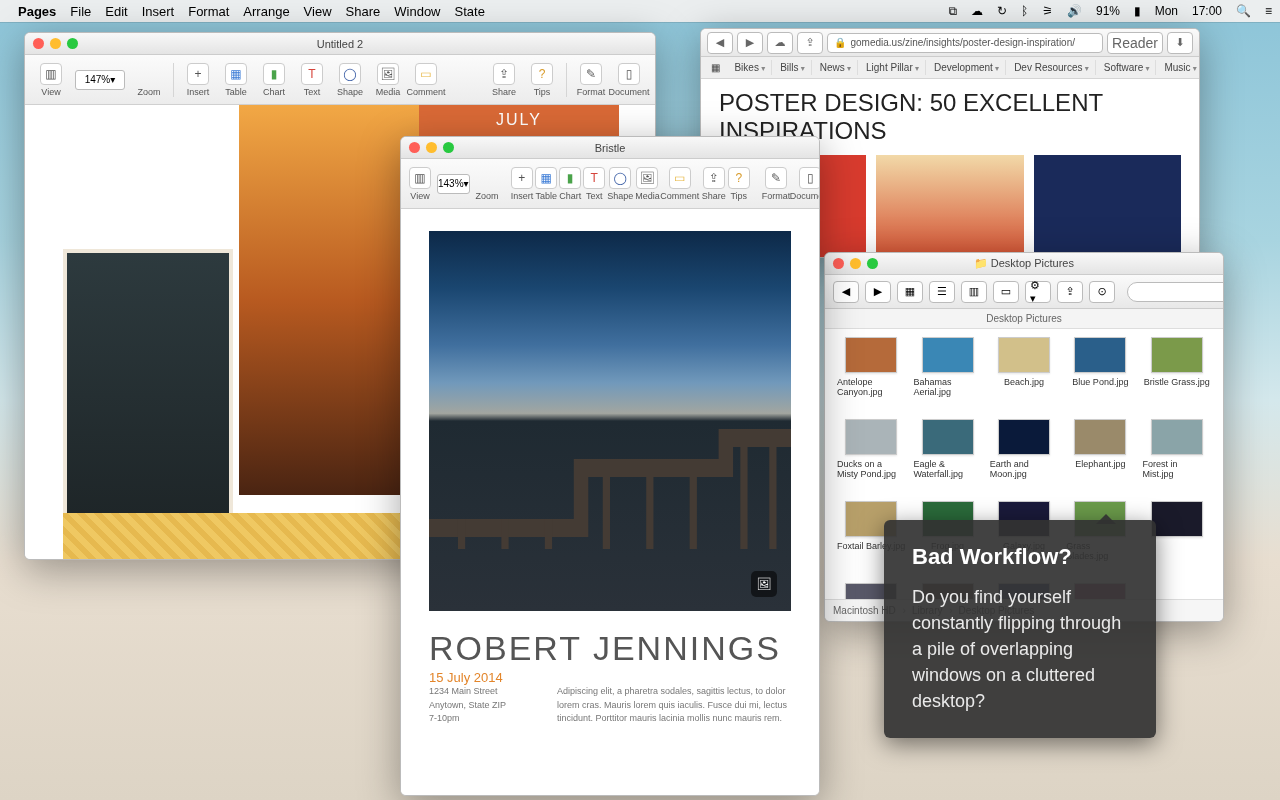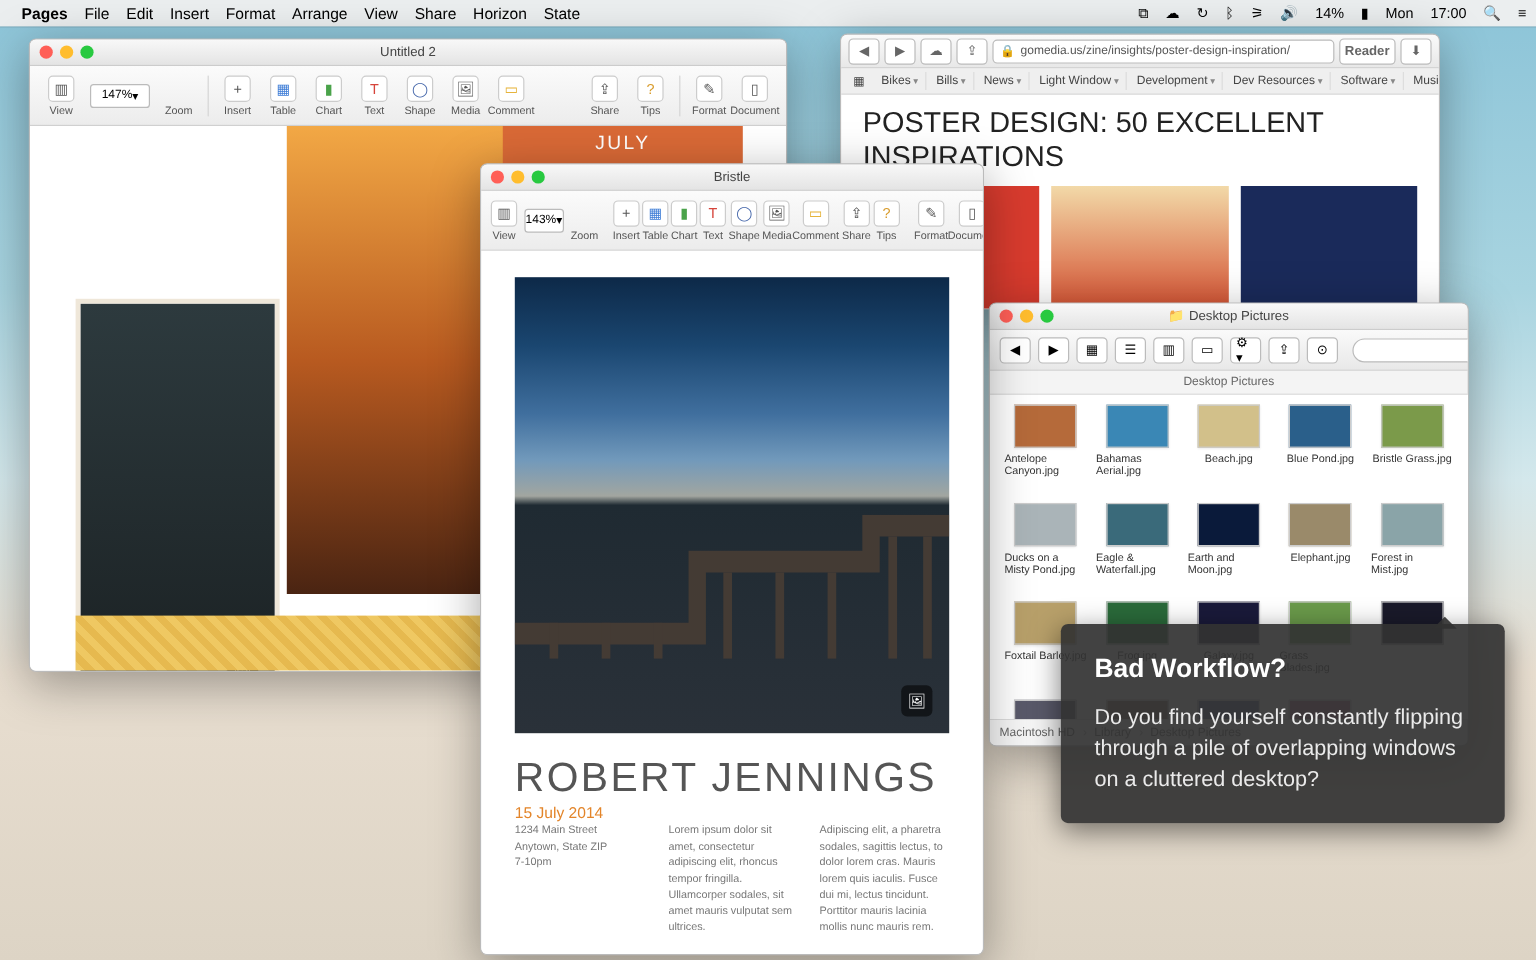--- a/index.html
+++ b/index.html
@@ -91,7 +91,7 @@
   <span class="menu-item">Arrange</span>
   <span class="menu-item">View</span>
   <span class="menu-item">Share</span>
-  <span class="menu-item">Horizon</span>
+  <span class="menu-item">Window</span>
   <span class="menu-item">State</span>
   <span class="spacer"></span>
   <div class="right-area">

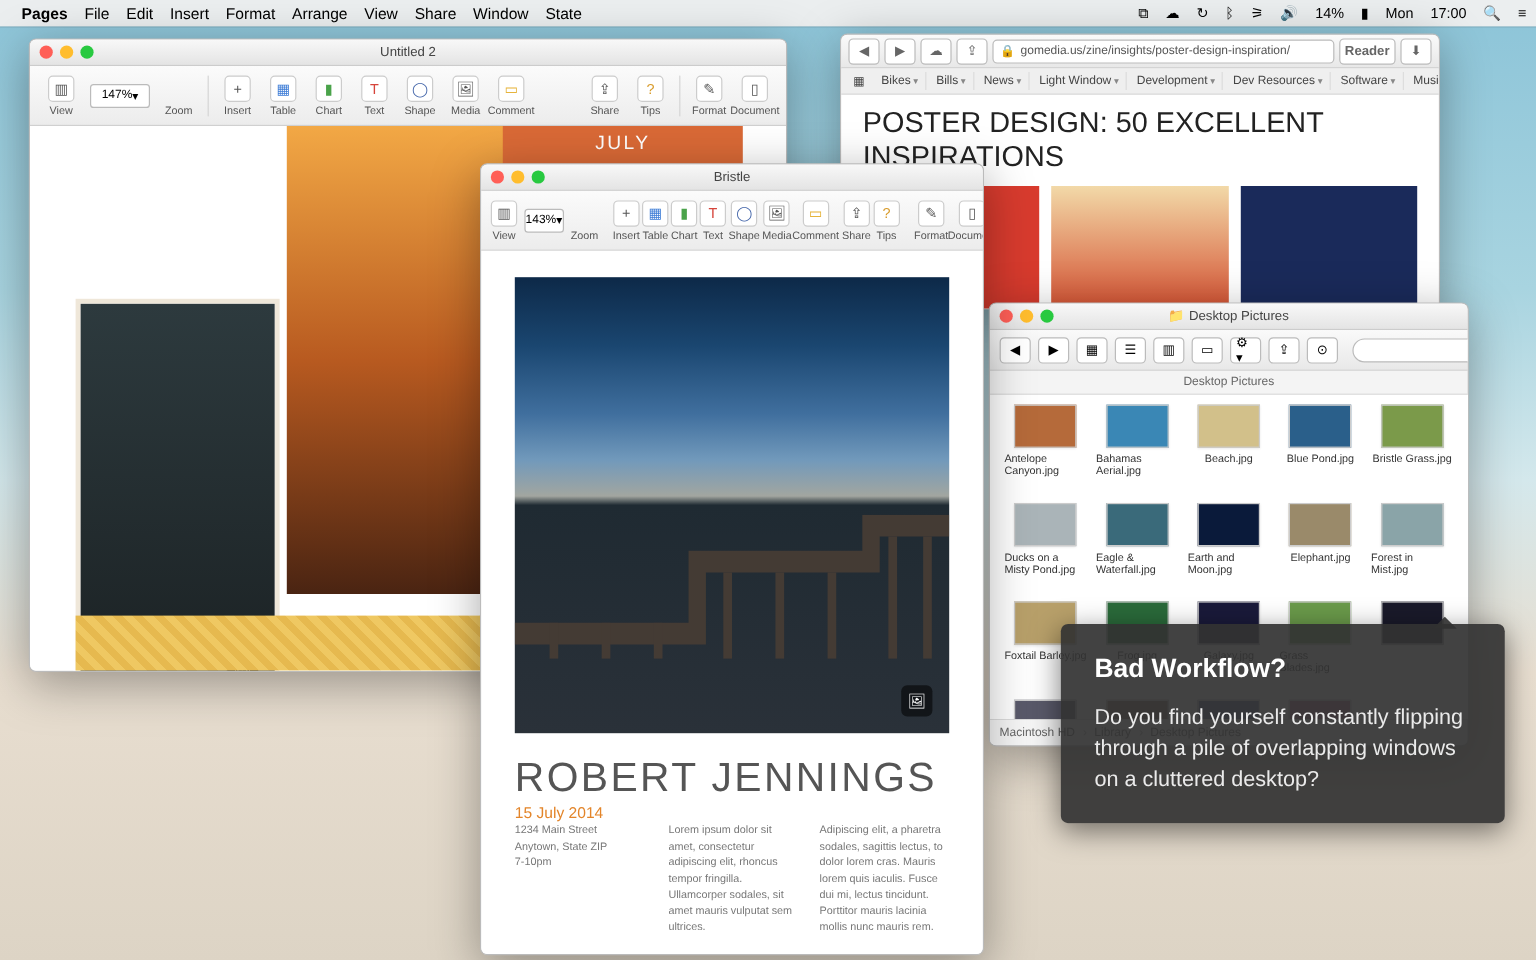--- a/index.html
+++ b/index.html
@@ -101,7 +101,7 @@
     <span>ᛒ</span>
     <span>⚞</span>
     <span>🔊</span>
-    <span>14%</span>
+    <span>91%</span>
     <span>▮</span>
     <span>Mon</span>
     <span>17:00</span>

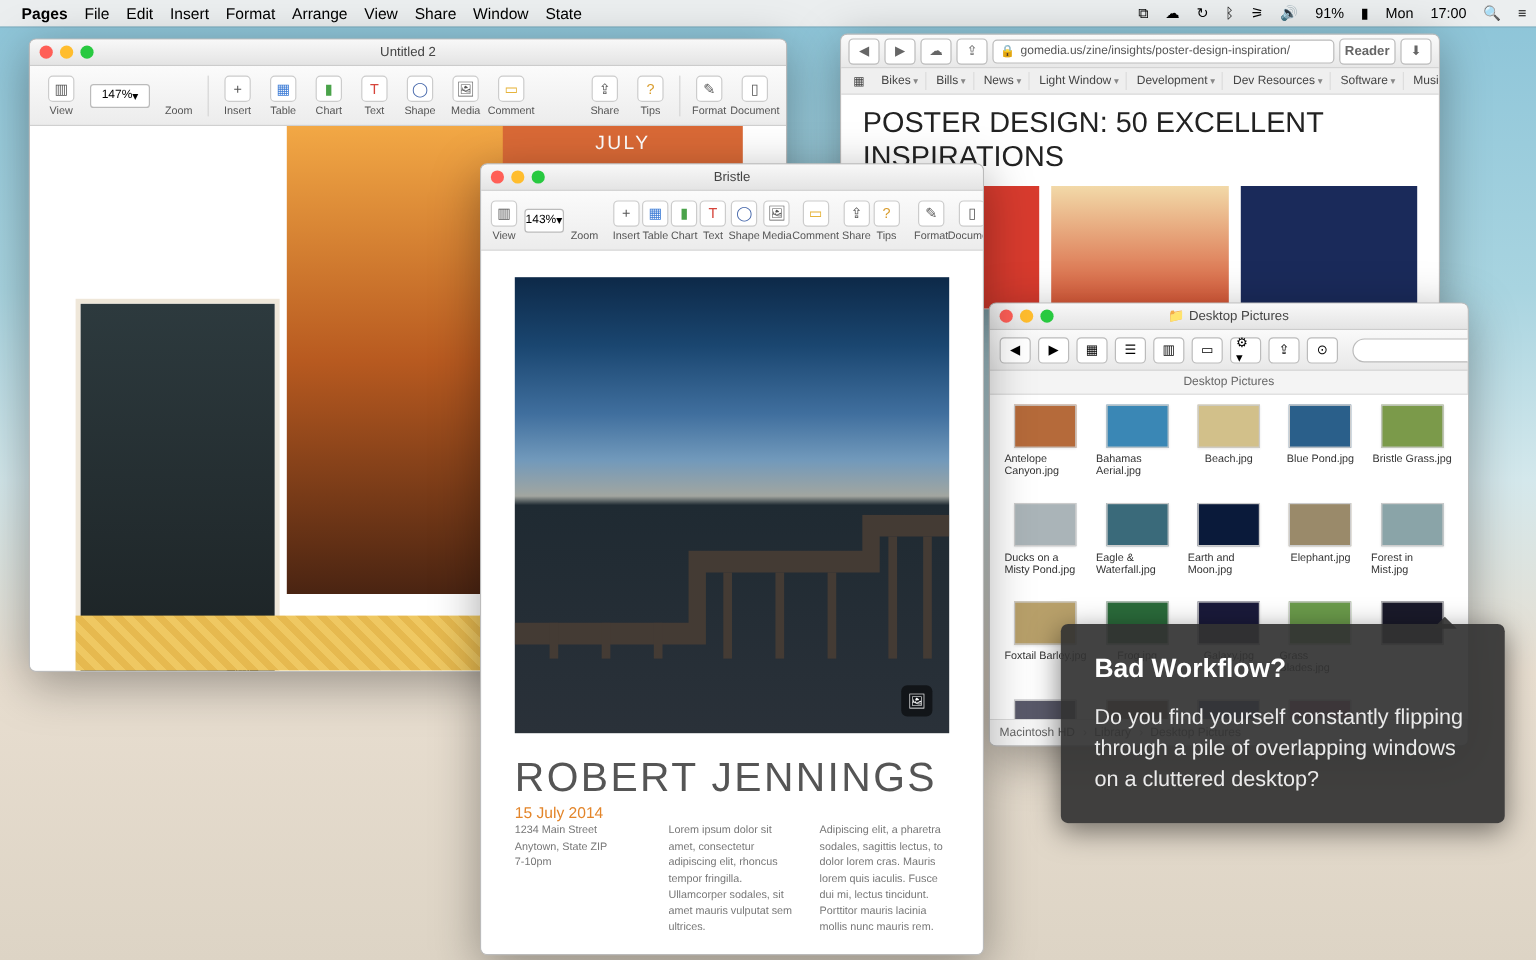--- a/index.html
+++ b/index.html
@@ -120,7 +120,7 @@
         <span style="margin-right:4px;">🔒</span>
         <span>gomedia.us/zine/insights/poster-design-inspiration/</span>
       </div>
-    <span class="ftbtn" style="font-size:11px;font-weight:bold;">Reader</span>
+    <span class="ftbtn" style="font-size:14px;">Reader</span>
     <span class="ftbtn">⬇</span>
   </div>
   <div class="bookmark-bar">

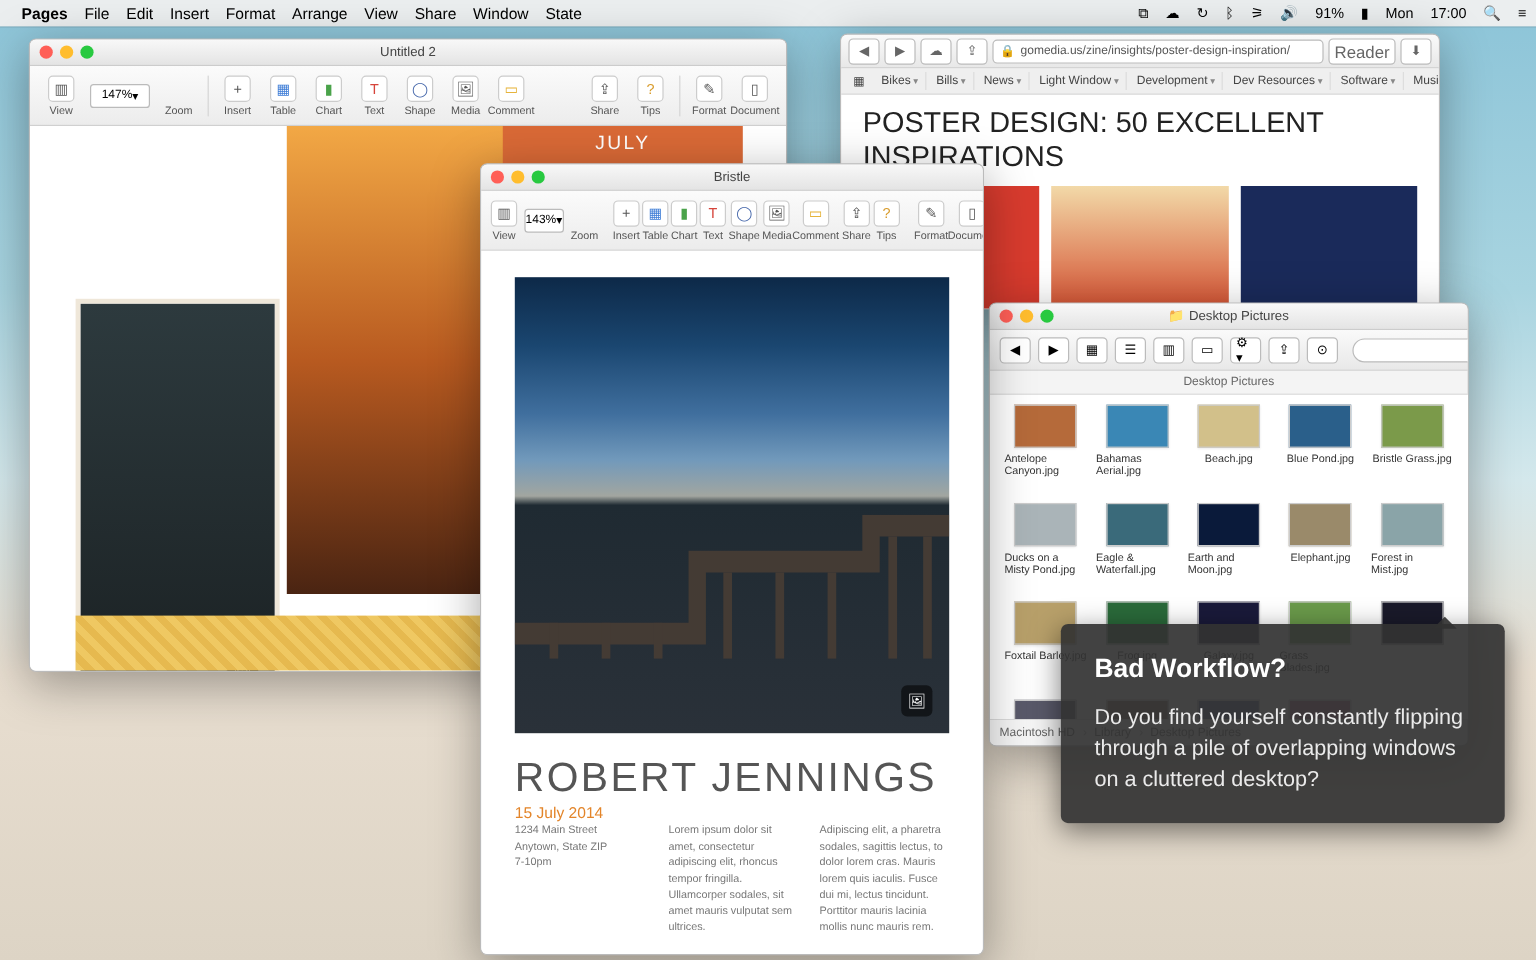--- a/index.html
+++ b/index.html
@@ -128,7 +128,7 @@
     <span class="bk">Bikes</span>
     <span class="bk">Bills</span>
     <span class="bk">News</span>
-    <span class="bk">Light Window</span>
+    <span class="bk">Light Pillar</span>
     <span class="bk">Development</span>
     <span class="bk">Dev Resources</span>
     <span class="bk">Software</span>

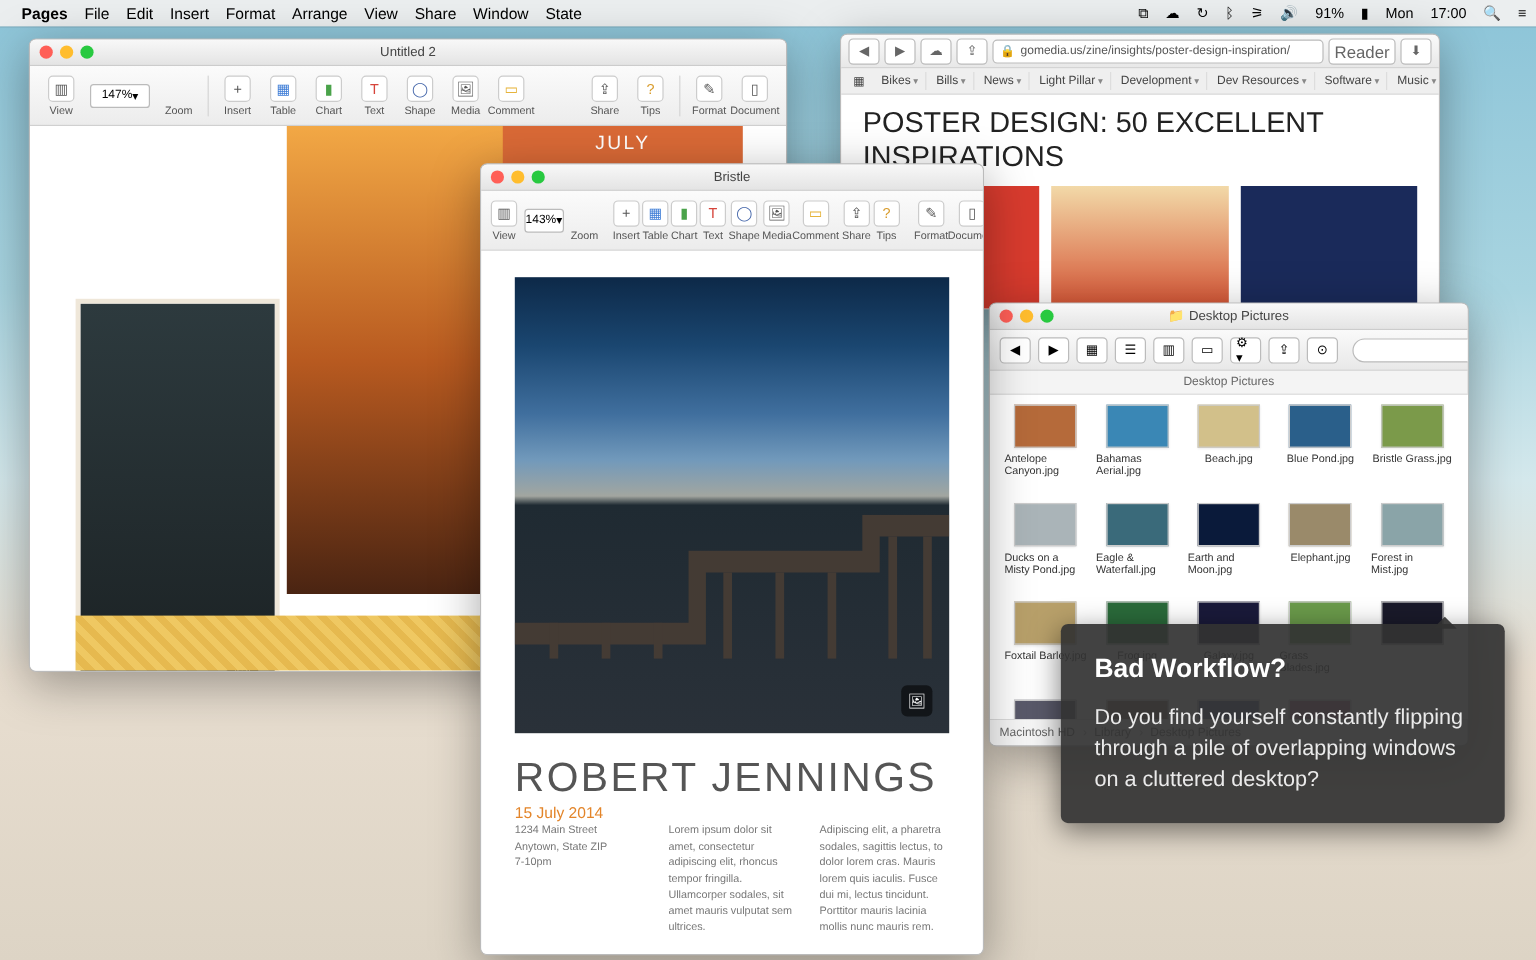--- a/index.html
+++ b/index.html
@@ -52,7 +52,7 @@
 .pathbar span:last-child:after{content:"";}
 
 
-.popup{ position:absolute; background:rgba(50,50,50,0.92); color:#eaeaea; padding:24px 28px; width:370px; border-radius:6px; box-shadow:0 6px 24px rgba(0,0,0,0.5);}
+.popup{ position:absolute; background:rgba(50,50,50,0.92); color:#eaeaea; padding:24px 28px; width:272px; border-radius:6px; box-shadow:0 6px 24px rgba(0,0,0,0.5);}
 .popup:before{ content:""; position:absolute; top:-16px; right:40px; border:10px solid transparent; border-bottom-color:rgba(50,50,50,0.92);}
 .popup h2{ font-size:22px; font-weight:600; margin-bottom:14px; color:#fff;}
 .popup p{ font-size:18px; font-weight:300; line-height:1.45;}

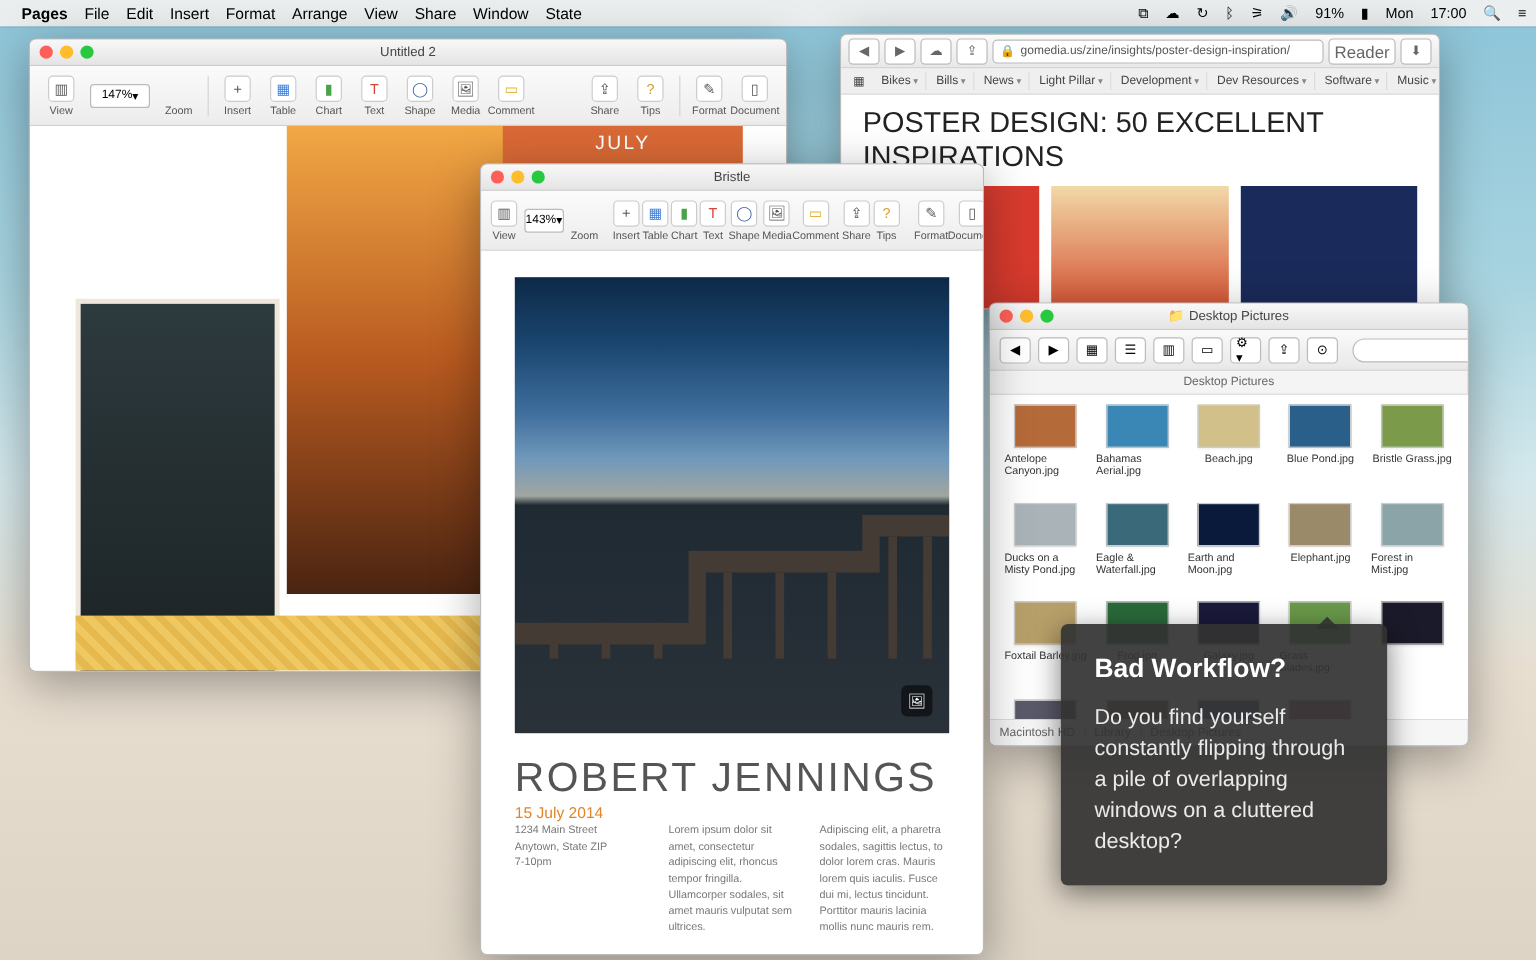--- a/index.html
+++ b/index.html
@@ -424,7 +424,6 @@
         <div>Anytown, State ZIP</div>
         <div>7-10pm</div>
       </div>
-      <div class="c2">Lorem ipsum dolor sit amet, consectetur adipiscing elit, rhoncus tempor fringilla. Ullamcorper sodales, sit amet mauris vulputat sem ultrices.</div>
       <div class="c3">Adipiscing elit, a pharetra sodales, sagittis lectus, to dolor lorem cras. Mauris lorem quis iaculis. Fusce dui mi, lectus tincidunt. Porttitor mauris lacinia mollis nunc mauris rem.</div>
     </div>
   </div>

